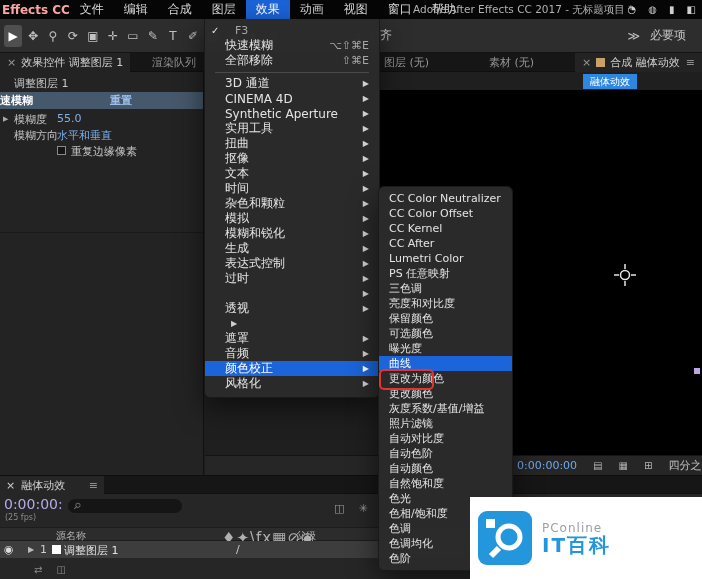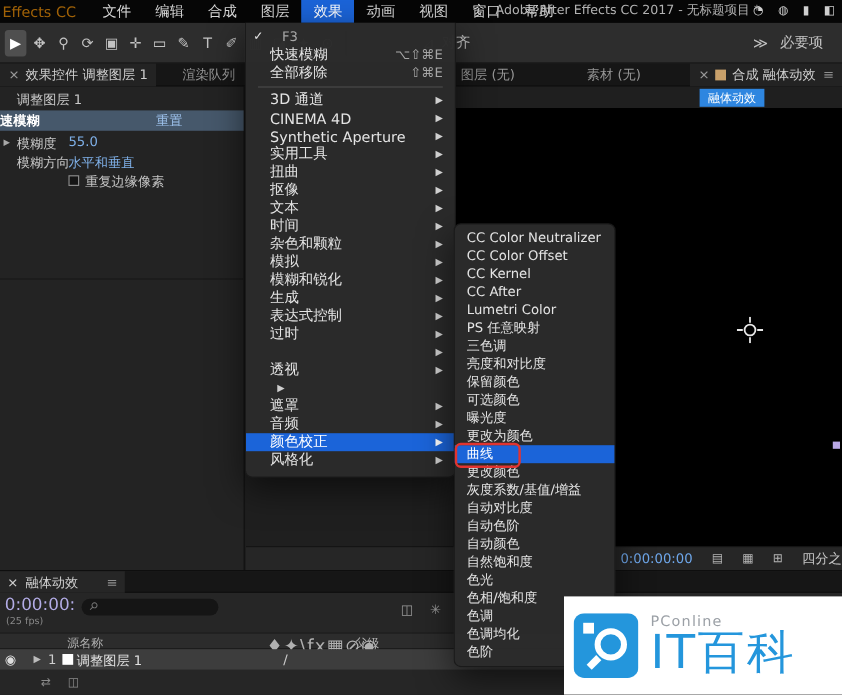--- a/index.html
+++ b/index.html
@@ -8,7 +8,7 @@
 
   
   .menubar{position:absolute;top:0;left:0;right:0;height:19px;background:#060606;display:flex;align-items:center;color:#d8d8d8;font-size:12px;z-index:30}
-  .app-name{font-weight:normal;color:#a16207;margin:0 12px 0 2px;white-space:nowrap}
+  .app-name{font-weight:bold;color:#fca5a5;margin:0 0 0 2px;white-space:nowrap}
   .mb-item{padding:0 10px;height:19px;line-height:19px;white-space:nowrap}
   .mb-item.active{background:#1b64d9;color:#fff}
   .window-title{position:absolute;left:413px;top:0;height:19px;line-height:19px;font-size:10.5px;color:#b2b2b2;white-space:nowrap}

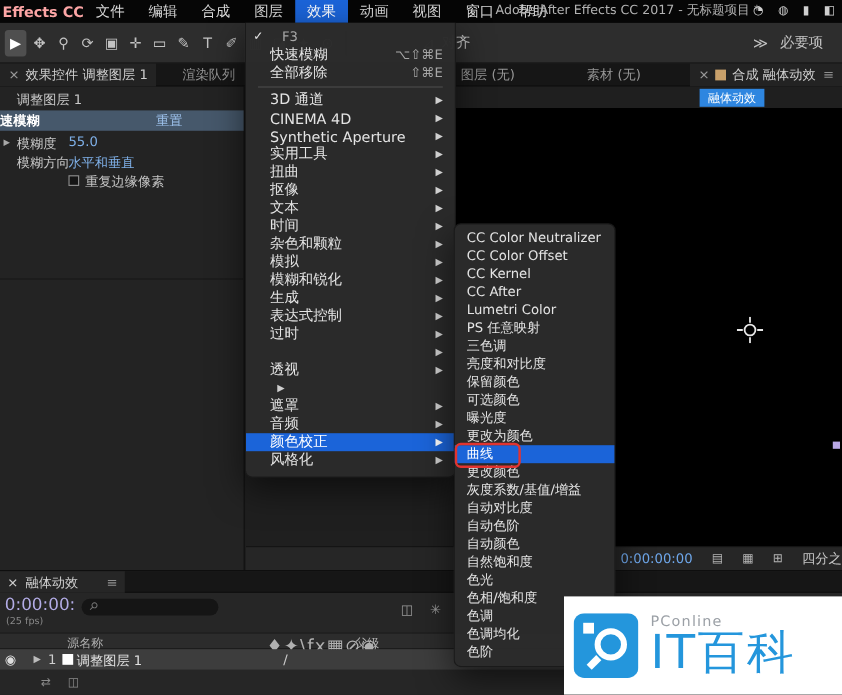--- a/index.html
+++ b/index.html
@@ -36,7 +36,7 @@
   .ec-layer{position:absolute;top:4px;left:14px;font-size:11px;color:#c9c9c9}
   .fx-row{position:absolute;top:20px;left:0;right:0;height:17px;background:#46586b;color:#fff;font-weight:bold;font-size:11px;display:flex;align-items:center;overflow:hidden}
   .fx-name{margin-left:-11px;white-space:nowrap}
-  .reset{position:absolute;left:130px;font-weight:normal;color:#9cc0ea}
+  .reset{position:absolute;left:110px;font-weight:bold;color:#9cc0ea}
   .prow{position:absolute;left:0;right:0;height:15px;font-size:11px;color:#c6c6c6}
   .prow .twirl{position:absolute;left:3px;top:3px;font-size:7px;color:#a8a8a8}
   .plabel{position:absolute;left:14px;white-space:nowrap}

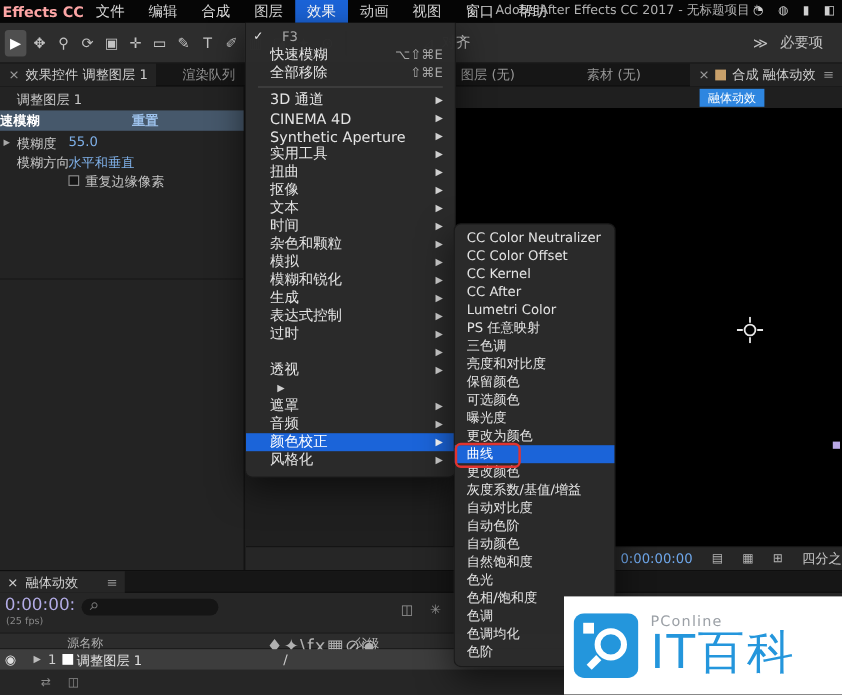--- a/index.html
+++ b/index.html
@@ -358,8 +358,8 @@
     <div class="smi">保留颜色</div>
     <div class="smi">可选颜色</div>
     <div class="smi">曝光度</div>
+    <div class="smi hl">曲线</div>
     <div class="smi">更改为颜色</div>
-    <div class="smi hl">曲线</div>
     <div class="smi">更改颜色</div>
     <div class="smi">灰度系数/基值/增益</div>
     <div class="smi">自动对比度</div>

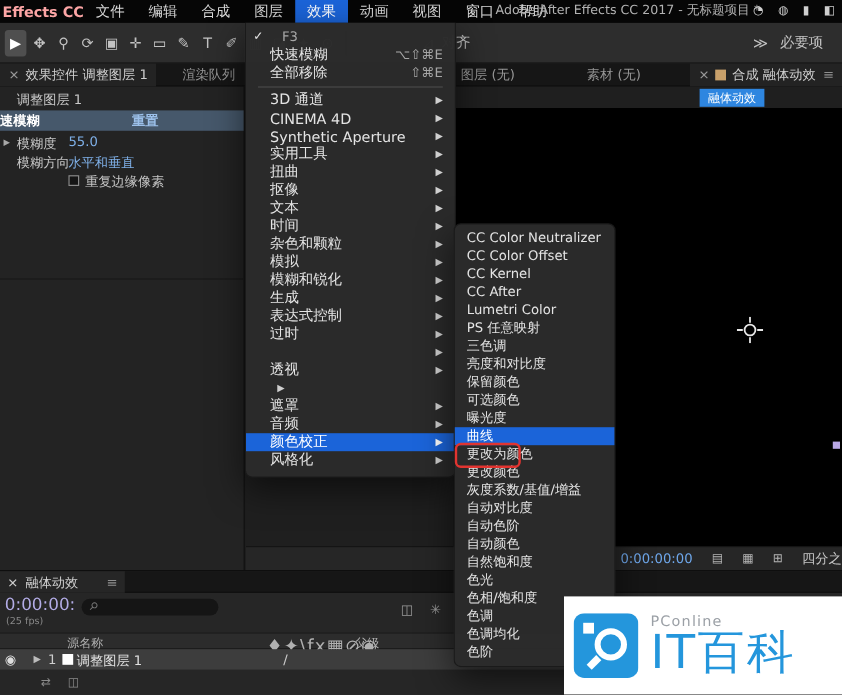--- a/index.html
+++ b/index.html
@@ -362,6 +362,7 @@
     <div class="smi">更改为颜色</div>
     <div class="smi">更改颜色</div>
     <div class="smi">灰度系数/基值/增益</div>
+    <div class="smi">照片滤镜</div>
     <div class="smi">自动对比度</div>
     <div class="smi">自动色阶</div>
     <div class="smi">自动颜色</div>

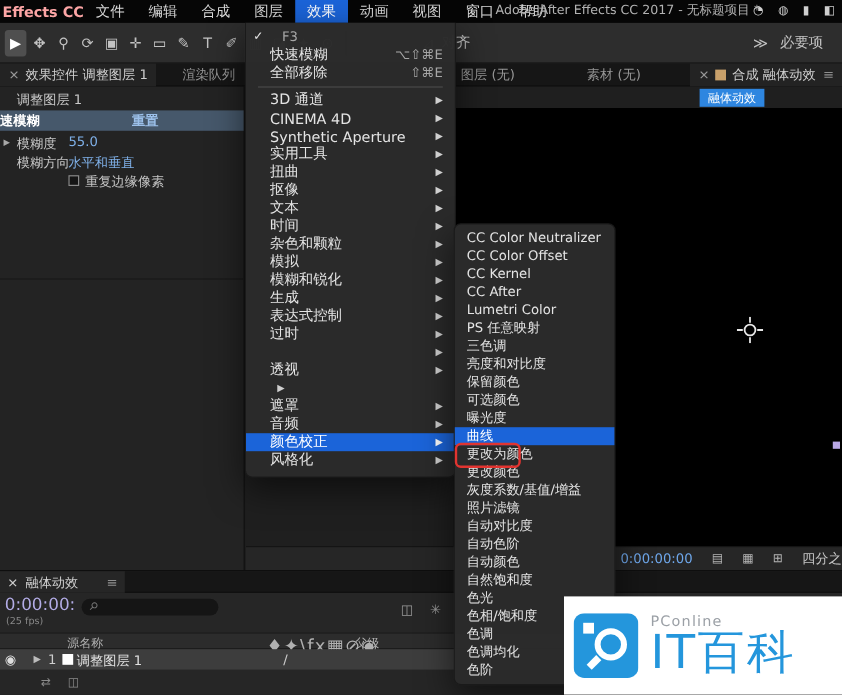--- a/index.html
+++ b/index.html
@@ -96,7 +96,7 @@
   .redbox{position:absolute;left:379px;top:369px;width:55px;height:21px;border:2px solid #e23430;border-radius:5px;z-index:45;pointer-events:none}
   .watermark{position:absolute;left:470px;top:497px;right:0;bottom:0;background:#fff;z-index:60;display:flex;align-items:center;gap:10px;padding-left:8px}
   .wm-brand{font-size:12px;color:#9ba0a6;letter-spacing:1px}
-  .wm-title{font-size:39px;font-weight:normal;color:#2496dc;letter-spacing:2px;line-height:1.05}
+  .wm-title{font-size:20px;font-weight:bold;color:#2496dc;letter-spacing:2px;line-height:1.05}
 </style>
 </head>
 <body>

